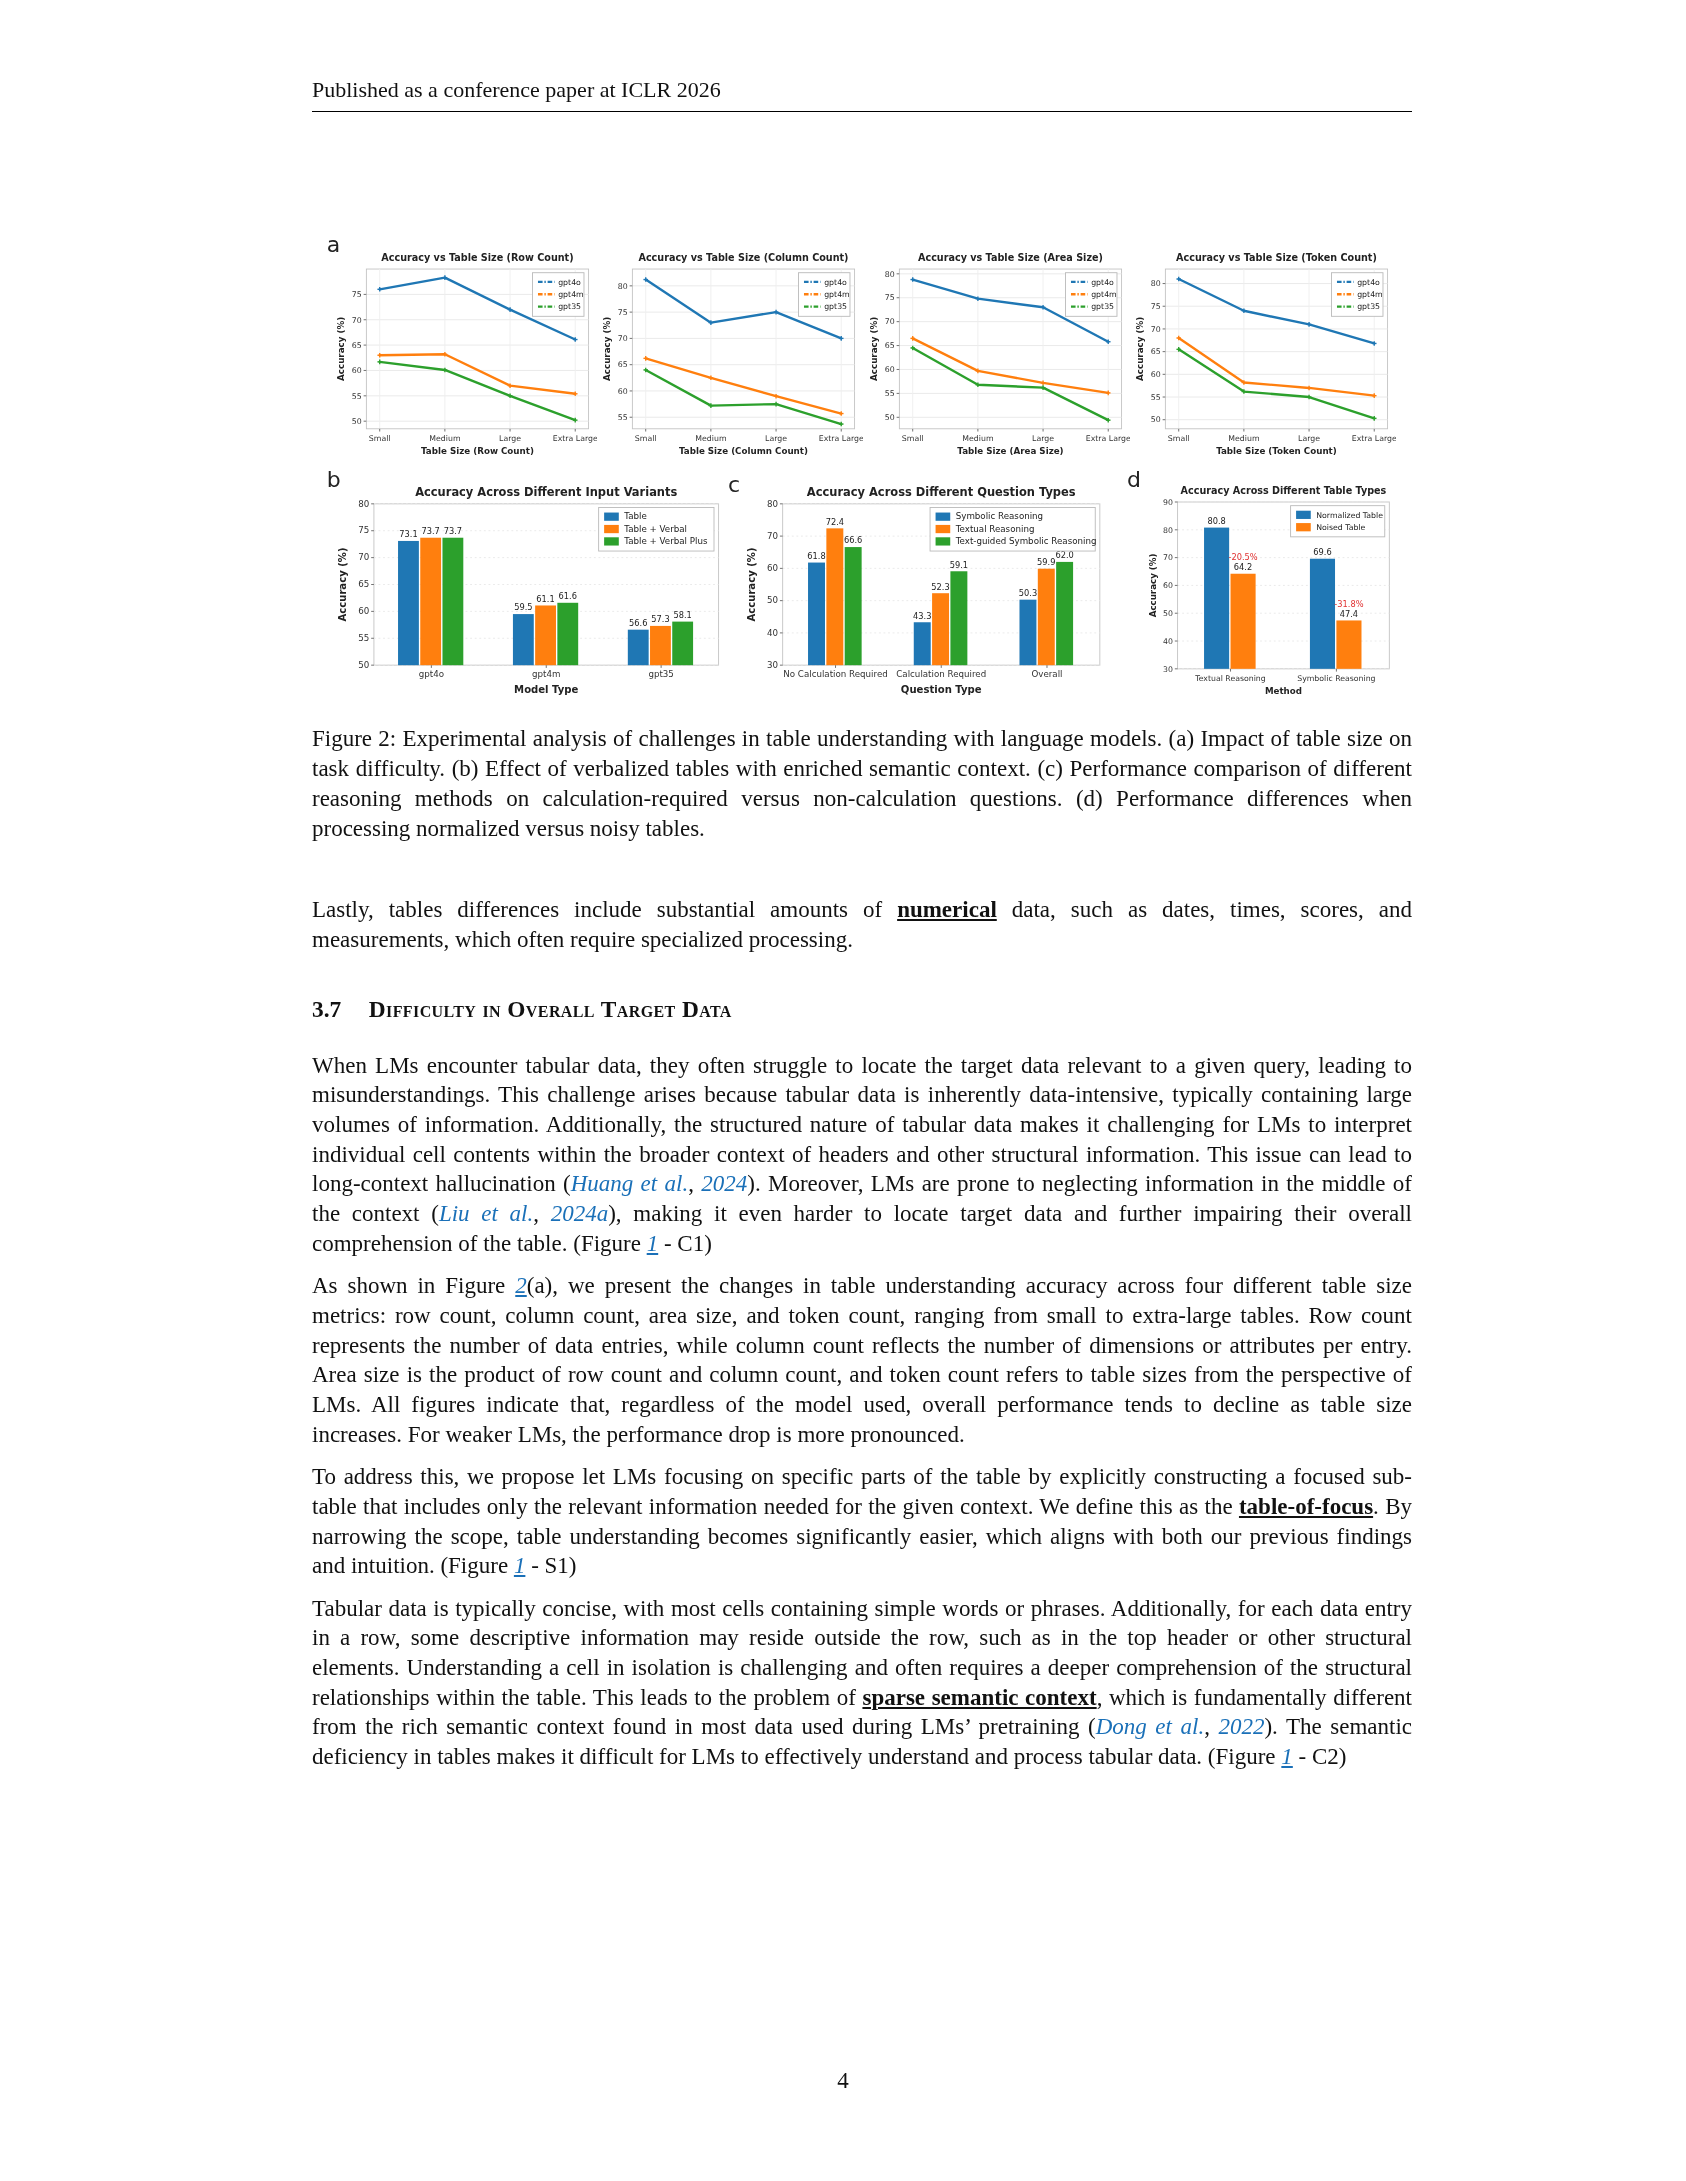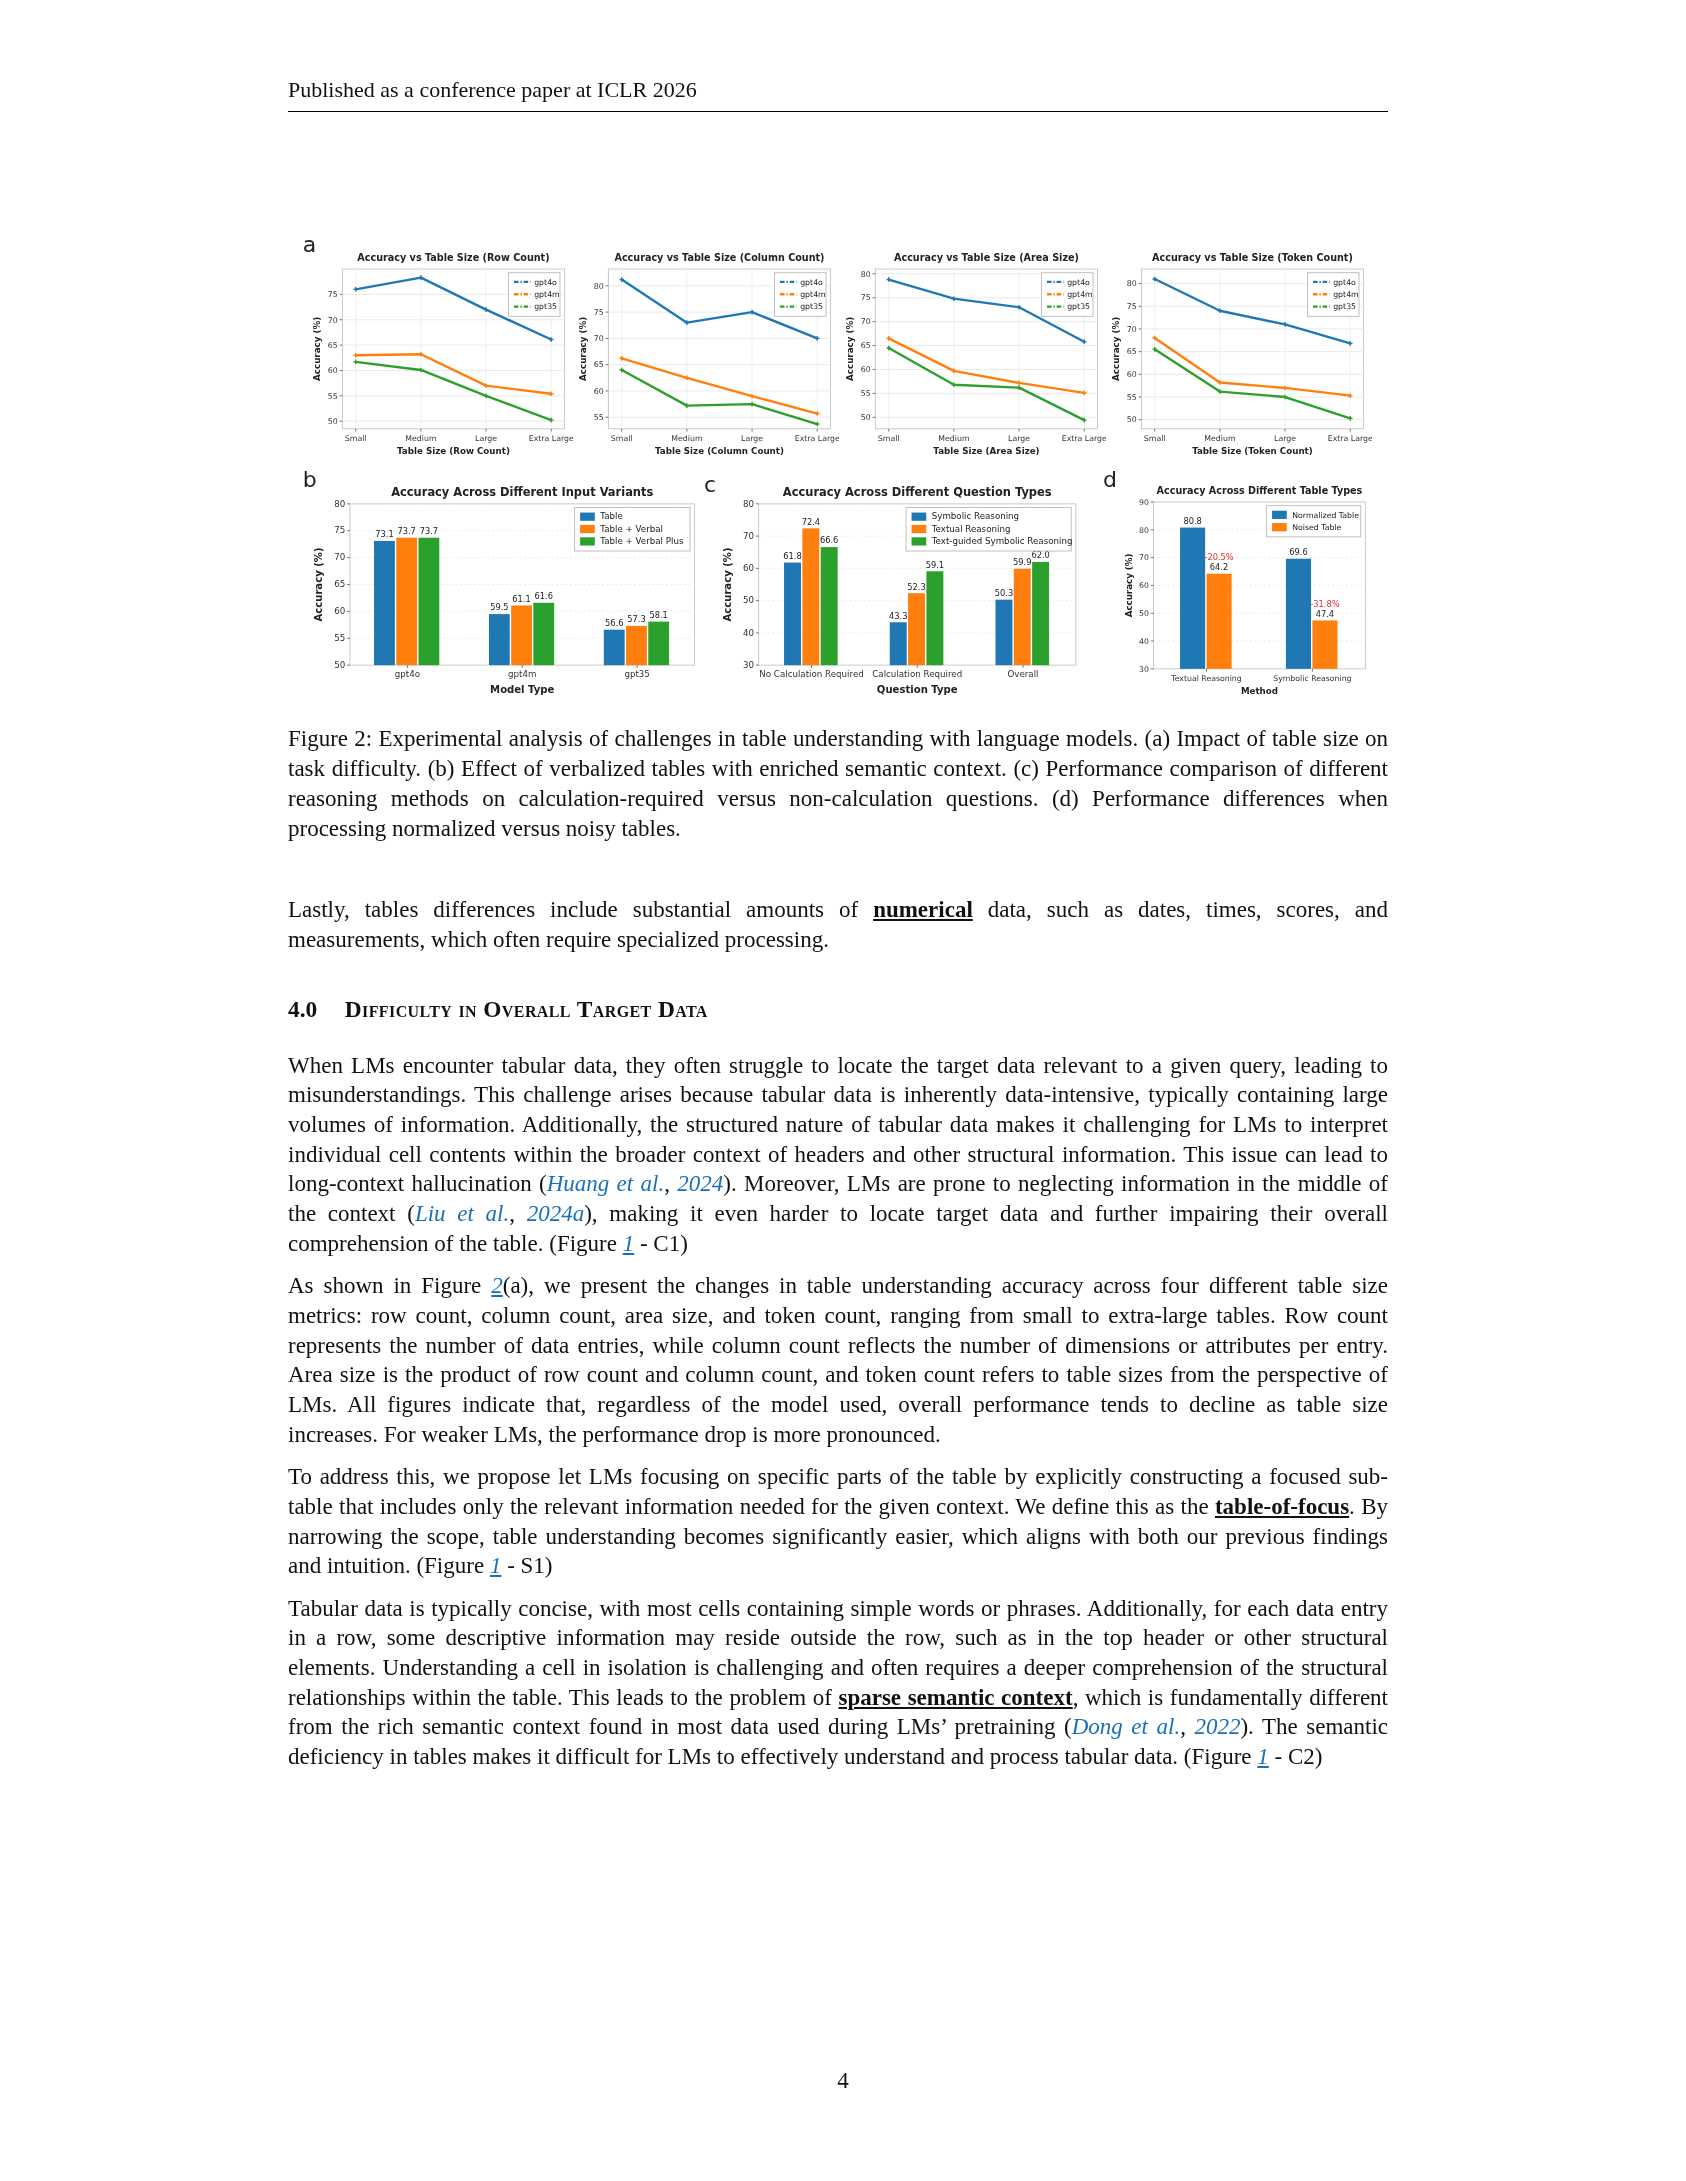--- a/index.html
+++ b/index.html
@@ -11,7 +11,7 @@
     position: relative;
   }
   .page { position: absolute; inset: 0; background: #fff; }
-  .content { position: absolute; left: 288px; width: 1100px; top: 0; }
+  .content { position: absolute; left: 312px; width: 1100px; top: 0; }
 
   .running-head {
     margin-top: 77px;

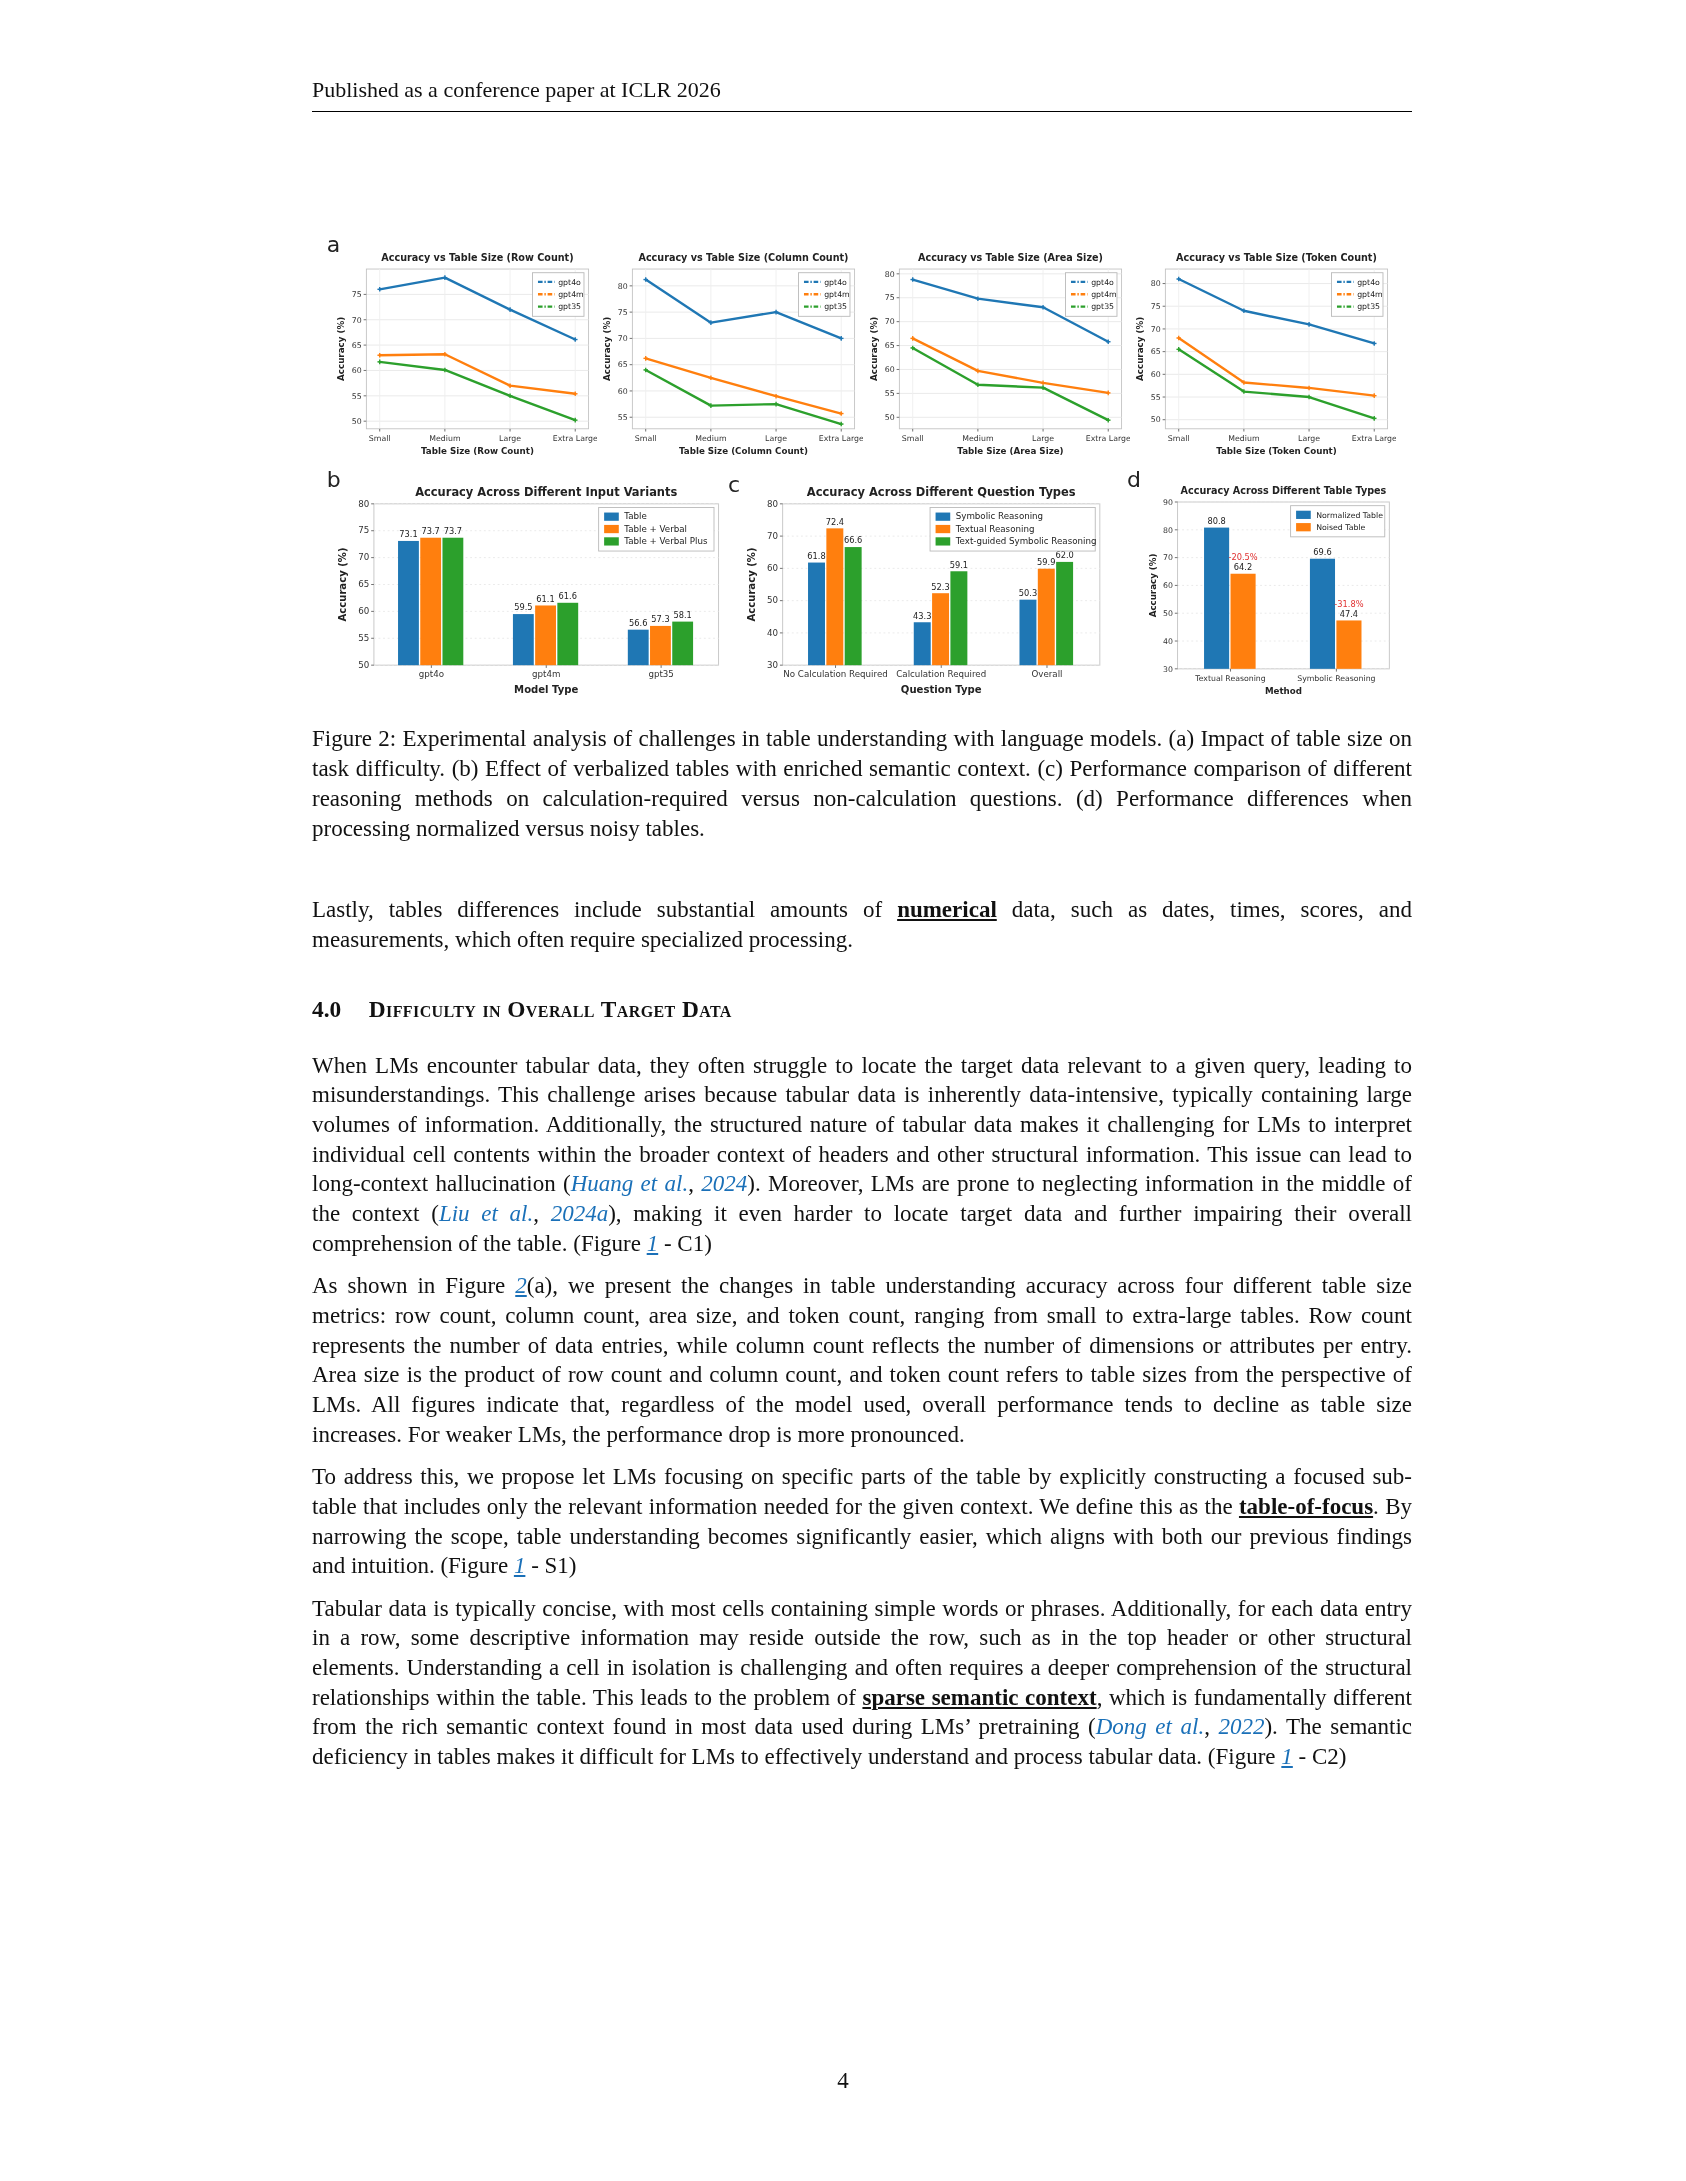--- a/index.html
+++ b/index.html
@@ -558,7 +558,7 @@
 
     <p class="body-para para-lastly"><span>Lastly, tables differences include substantial amounts of </span><span class="b">numerical</span><span> data, such as dates, times, scores, and measurements, which often require specialized processing.</span></p>
 
-    <h3 class="sec-heading"><span class="sec-num">4.0</span><span class="sec-title">Difficulty in Overall Target Data</span></h3>
+    <h3 class="sec-heading"><span class="sec-num">3.7</span><span class="sec-title">Difficulty in Overall Target Data</span></h3>
 
     <p class="body-para"><span>When LMs encounter tabular data, they often struggle to locate the target data relevant to a given query, leading to misunderstandings. This challenge arises because tabular data is inherently data-intensive, typically containing large volumes of information. Additionally, the structured nature of tabular data makes it challenging for LMs to interpret individual cell contents within the broader context of headers and other structural information. This issue can lead to long-context hallucination (</span><a class="link">Huang et al.</a><span>, </span><a class="link">2024</a><span>). Moreover, LMs are prone to neglecting information in the middle of the context (</span><a class="link">Liu et al.</a><span>, </span><a class="link">2024a</a><span>), making it even harder to locate target data and further impairing their overall comprehension of the table. (Figure </span><a class="link u">1</a><span> - C1)</span></p>
     <p class="body-para"><span>As shown in Figure </span><a class="link u">2</a><span>(a), we present the changes in table understanding accuracy across four different table size metrics: row count, column count, area size, and token count, ranging from small to extra-large tables. Row count represents the number of data entries, while column count reflects the number of dimensions or attributes per entry. Area size is the product of row count and column count, and token count refers to table sizes from the perspective of LMs. All figures indicate that, regardless of the model used, overall performance tends to decline as table size increases. For weaker LMs, the performance drop is more pronounced.</span></p>

